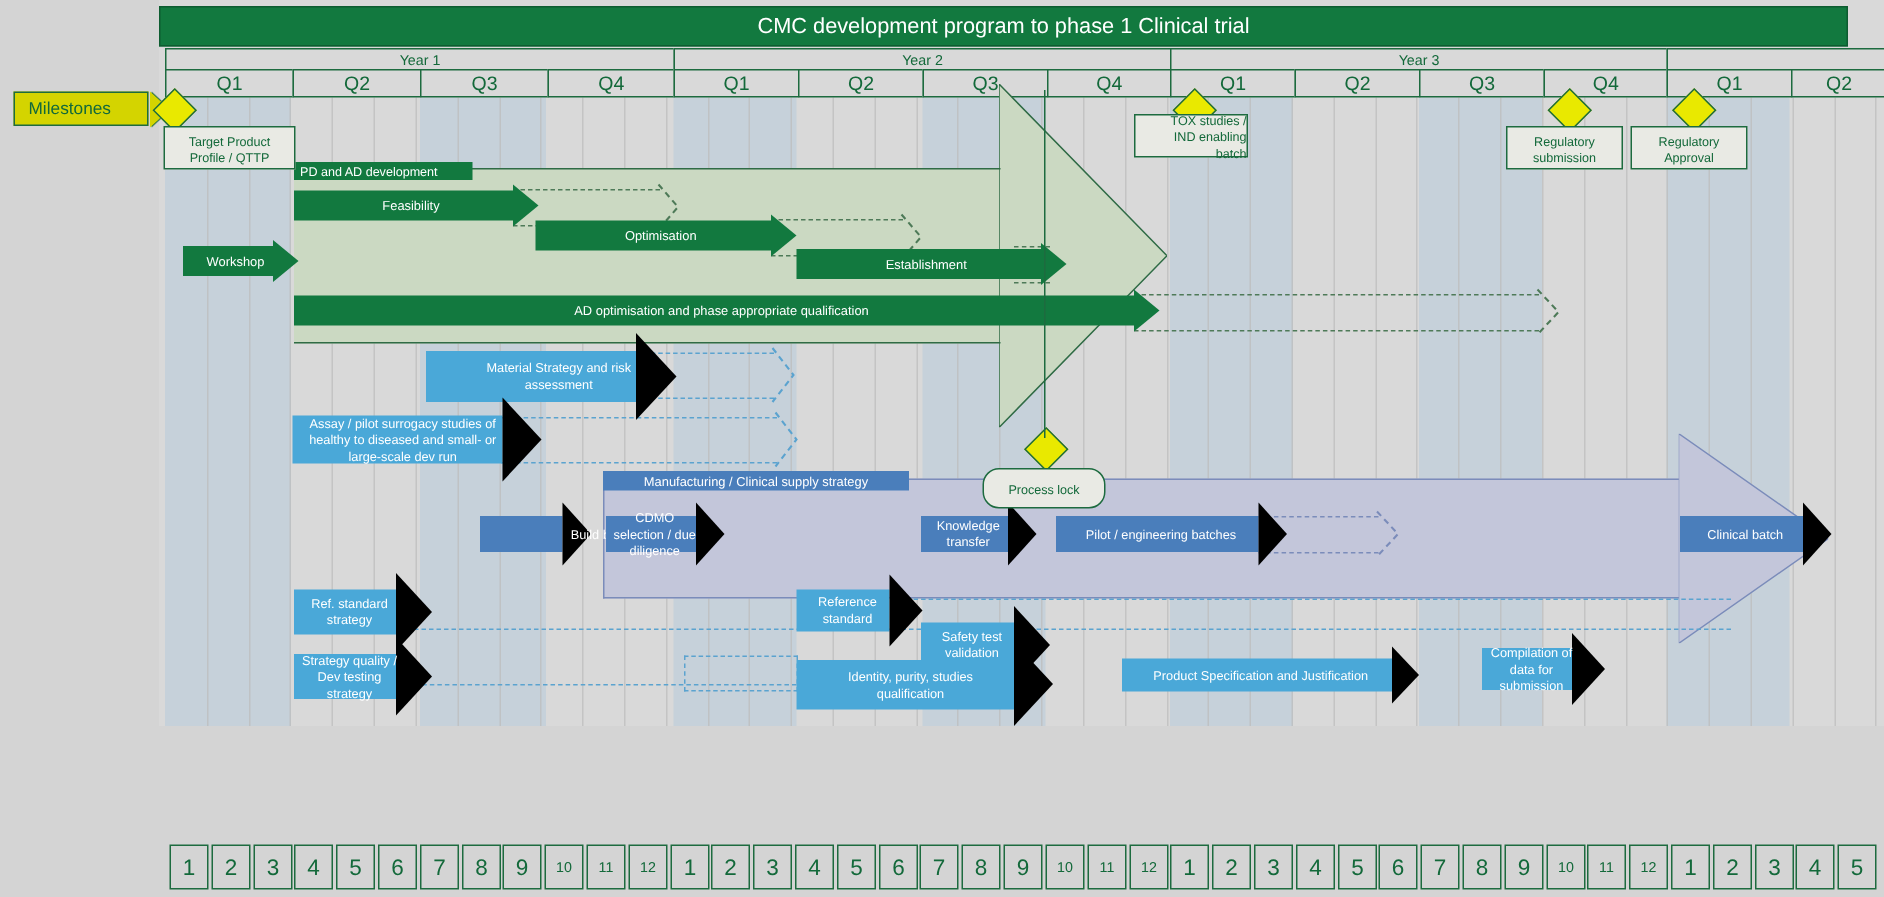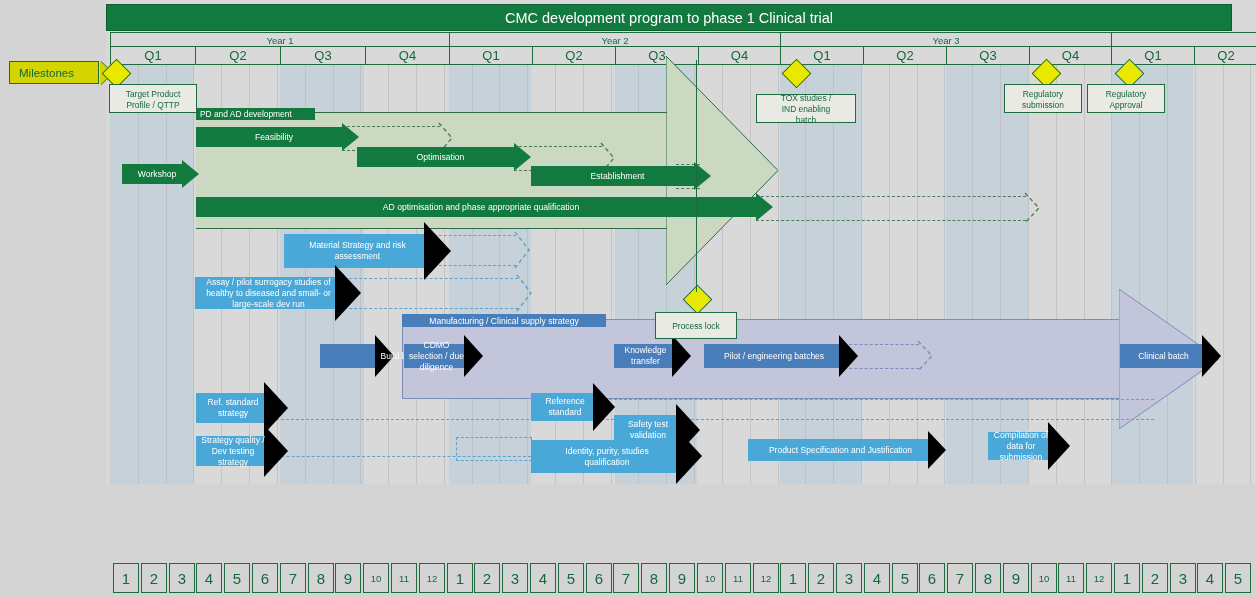--- a/index.html
+++ b/index.html
@@ -483,7 +483,7 @@
         </div>
       </div>
       <div class="dia" style="left:786px;top:63px;"></div>
-      <div class="callout of" style="left:756px;top:94px;width:100px;height:29px;">
+      <div class="callout of" style="left:756px;top:76px;width:76px;height:29px;text-align:right;">
         <div style="position:absolute;left:0;width:100%;top:-2px;">
           <div>TOX studies /</div>
           <div>IND enabling</div>

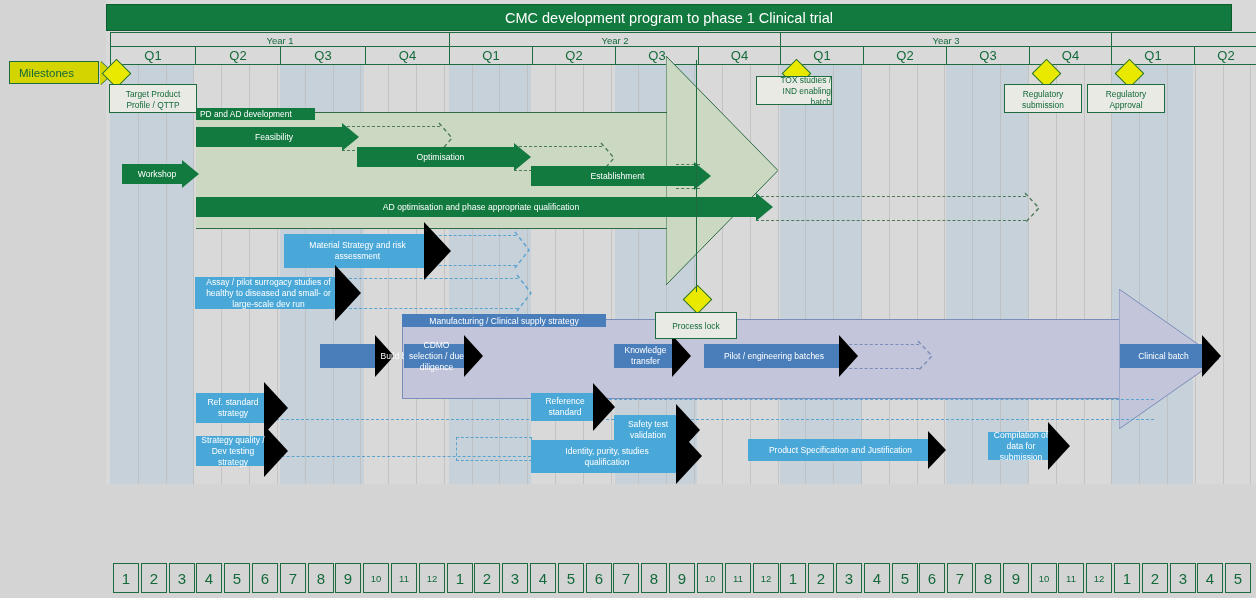--- a/index.html
+++ b/index.html
@@ -332,7 +332,7 @@
           <div class="body" style="width:140px;height:34px;"></div>
           <div class="head" style="left:140px;top:-12px;border-left:27px solid;border-top:29px solid transparent;border-bottom:29px solid transparent;"></div>
           <div class="lbl" style="width:147px;height:34px;">
-            <div style="position:absolute;left:0;width:100%;top:6px;">
+            <div style="position:absolute;left:0;width:100%;top:6px;padding-left:15px;">
               <div style="white-space:nowrap;">Material Strategy and risk</div>
               <div style="white-space:nowrap;">assessment</div>
             </div>

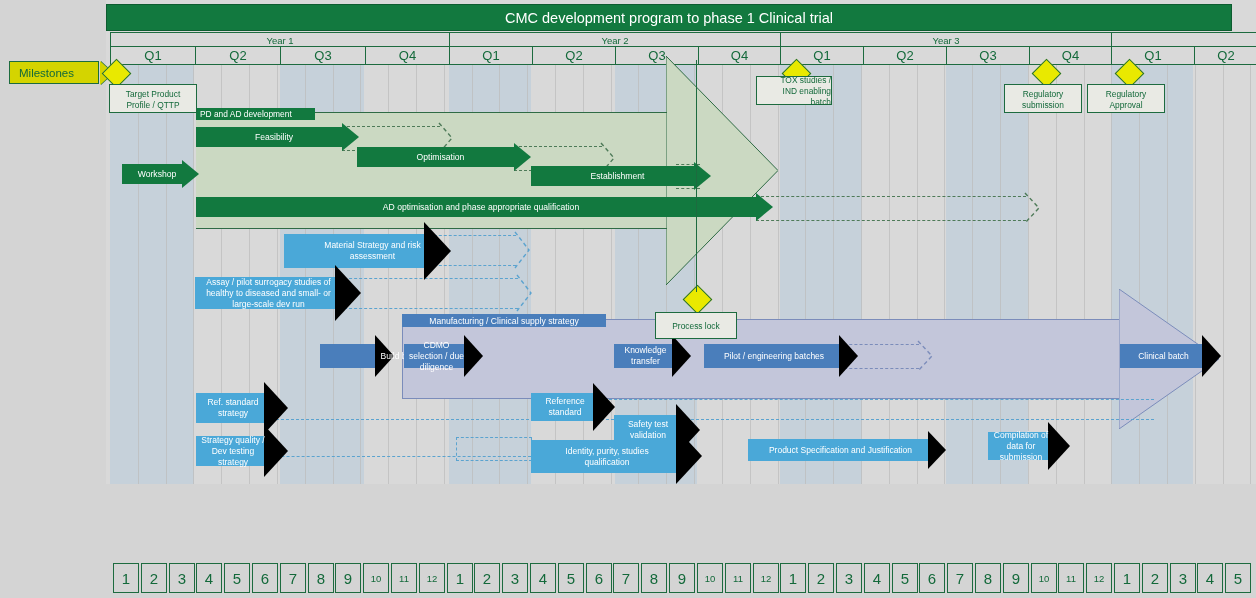--- a/index.html
+++ b/index.html
@@ -491,7 +491,7 @@
         </div>
       </div>
       <div class="dia" style="left:687px;top:289px;"></div>
-      <div class="callout" style="left:655px;top:312px;width:82px;height:27px;">
+      <div class="callout" style="left:655px;top:312px;width:82px;height:27px;border-radius:11px;">
         <div style="position:absolute;left:0;width:100%;top:8px;">
           <div>Process lock</div>
         </div>

